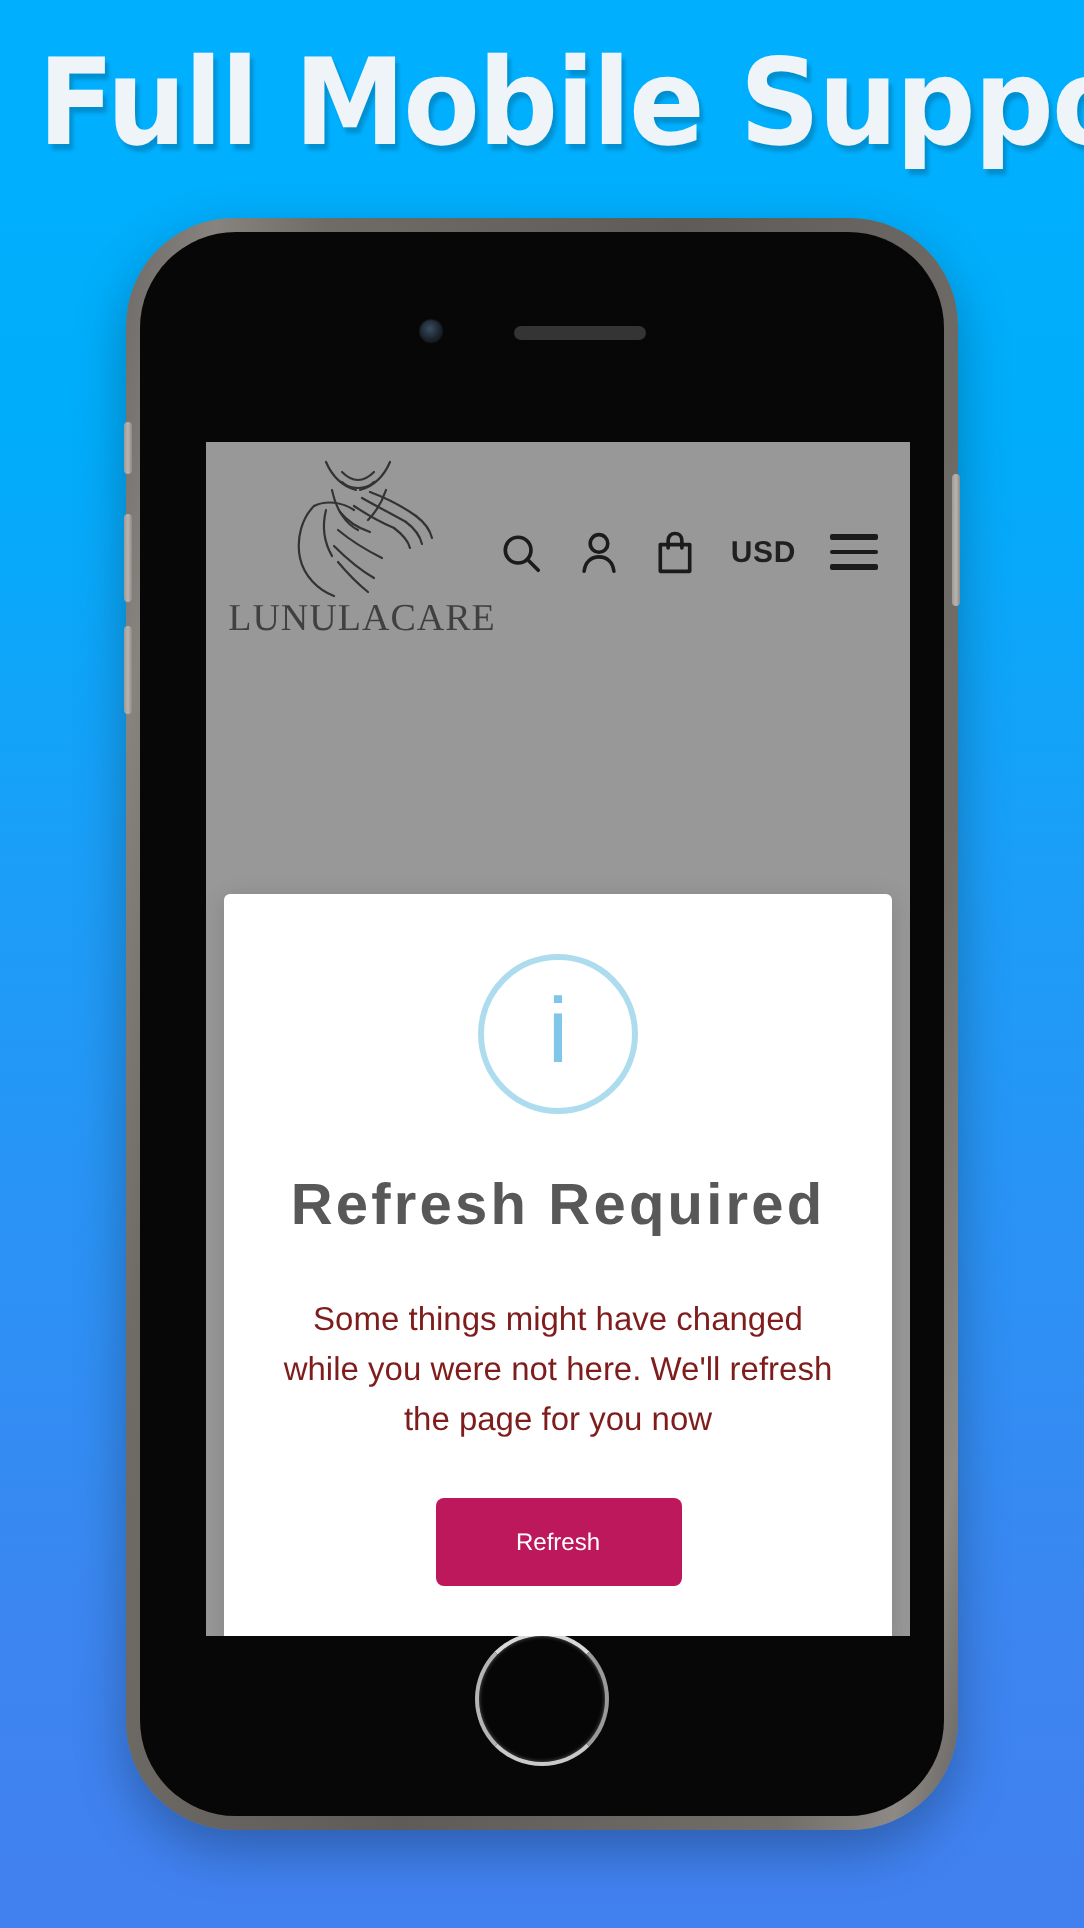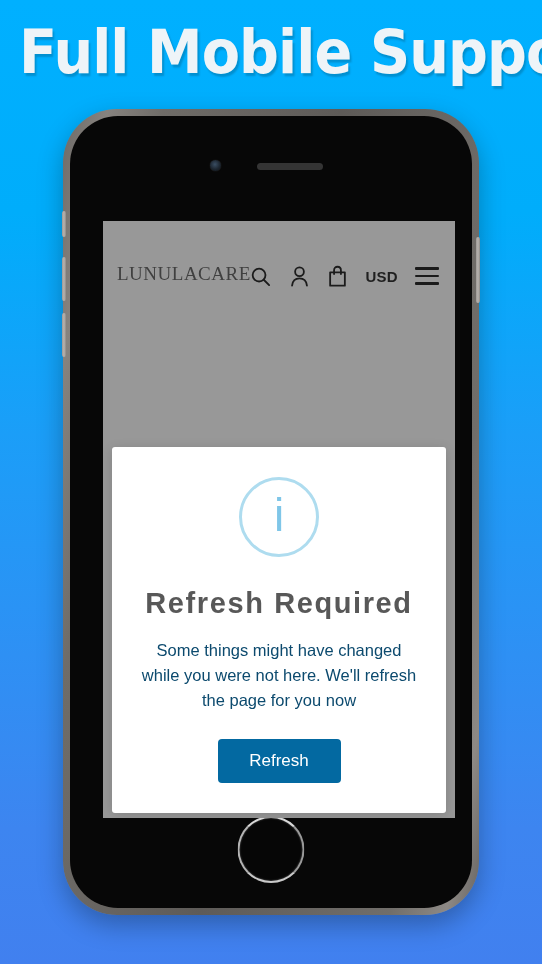--- a/index.html
+++ b/index.html
@@ -138,7 +138,7 @@
     width: 128px;
     flex: none;
     display: flex;
-    flex-direction: row;
+    flex-direction: column;
     align-items: center;
     margin-top: 2px;
   }

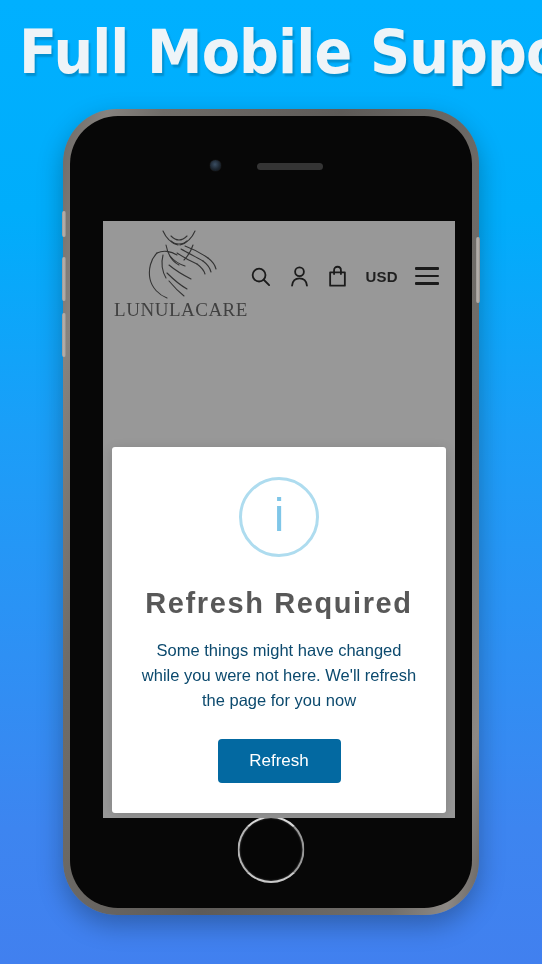--- a/index.html
+++ b/index.html
@@ -257,10 +257,10 @@
     text-align: center;
   }
   .modal-body {
-    margin: 18px 4px 0;
+    margin: 28px 4px 0;
     font-size: 16.5px;
     line-height: 25px;
-    color: #0c4a6e;
+    color: #7f1d1d;
   }
   .modal-btn {
     margin-top: 26px;

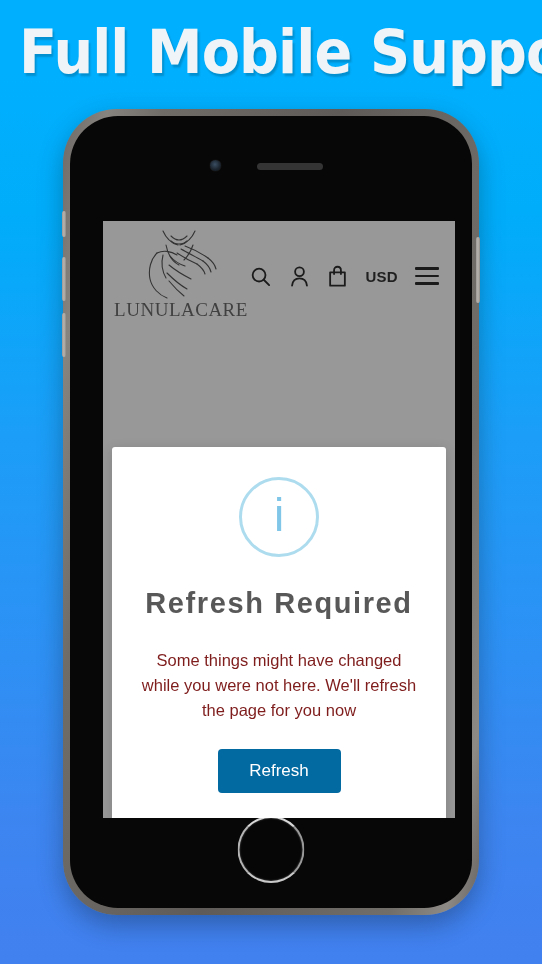--- a/index.html
+++ b/index.html
@@ -269,10 +269,10 @@
     padding: 0 22px;
     border: none;
     border-radius: 4px;
-    background: #0369a1;
+    background: #be185d;
     color: #ffffff;
     font-family: "Liberation Sans", sans-serif;
-    font-size: 17px;
+    font-size: 12px;
     cursor: pointer;
   }
 </style>

